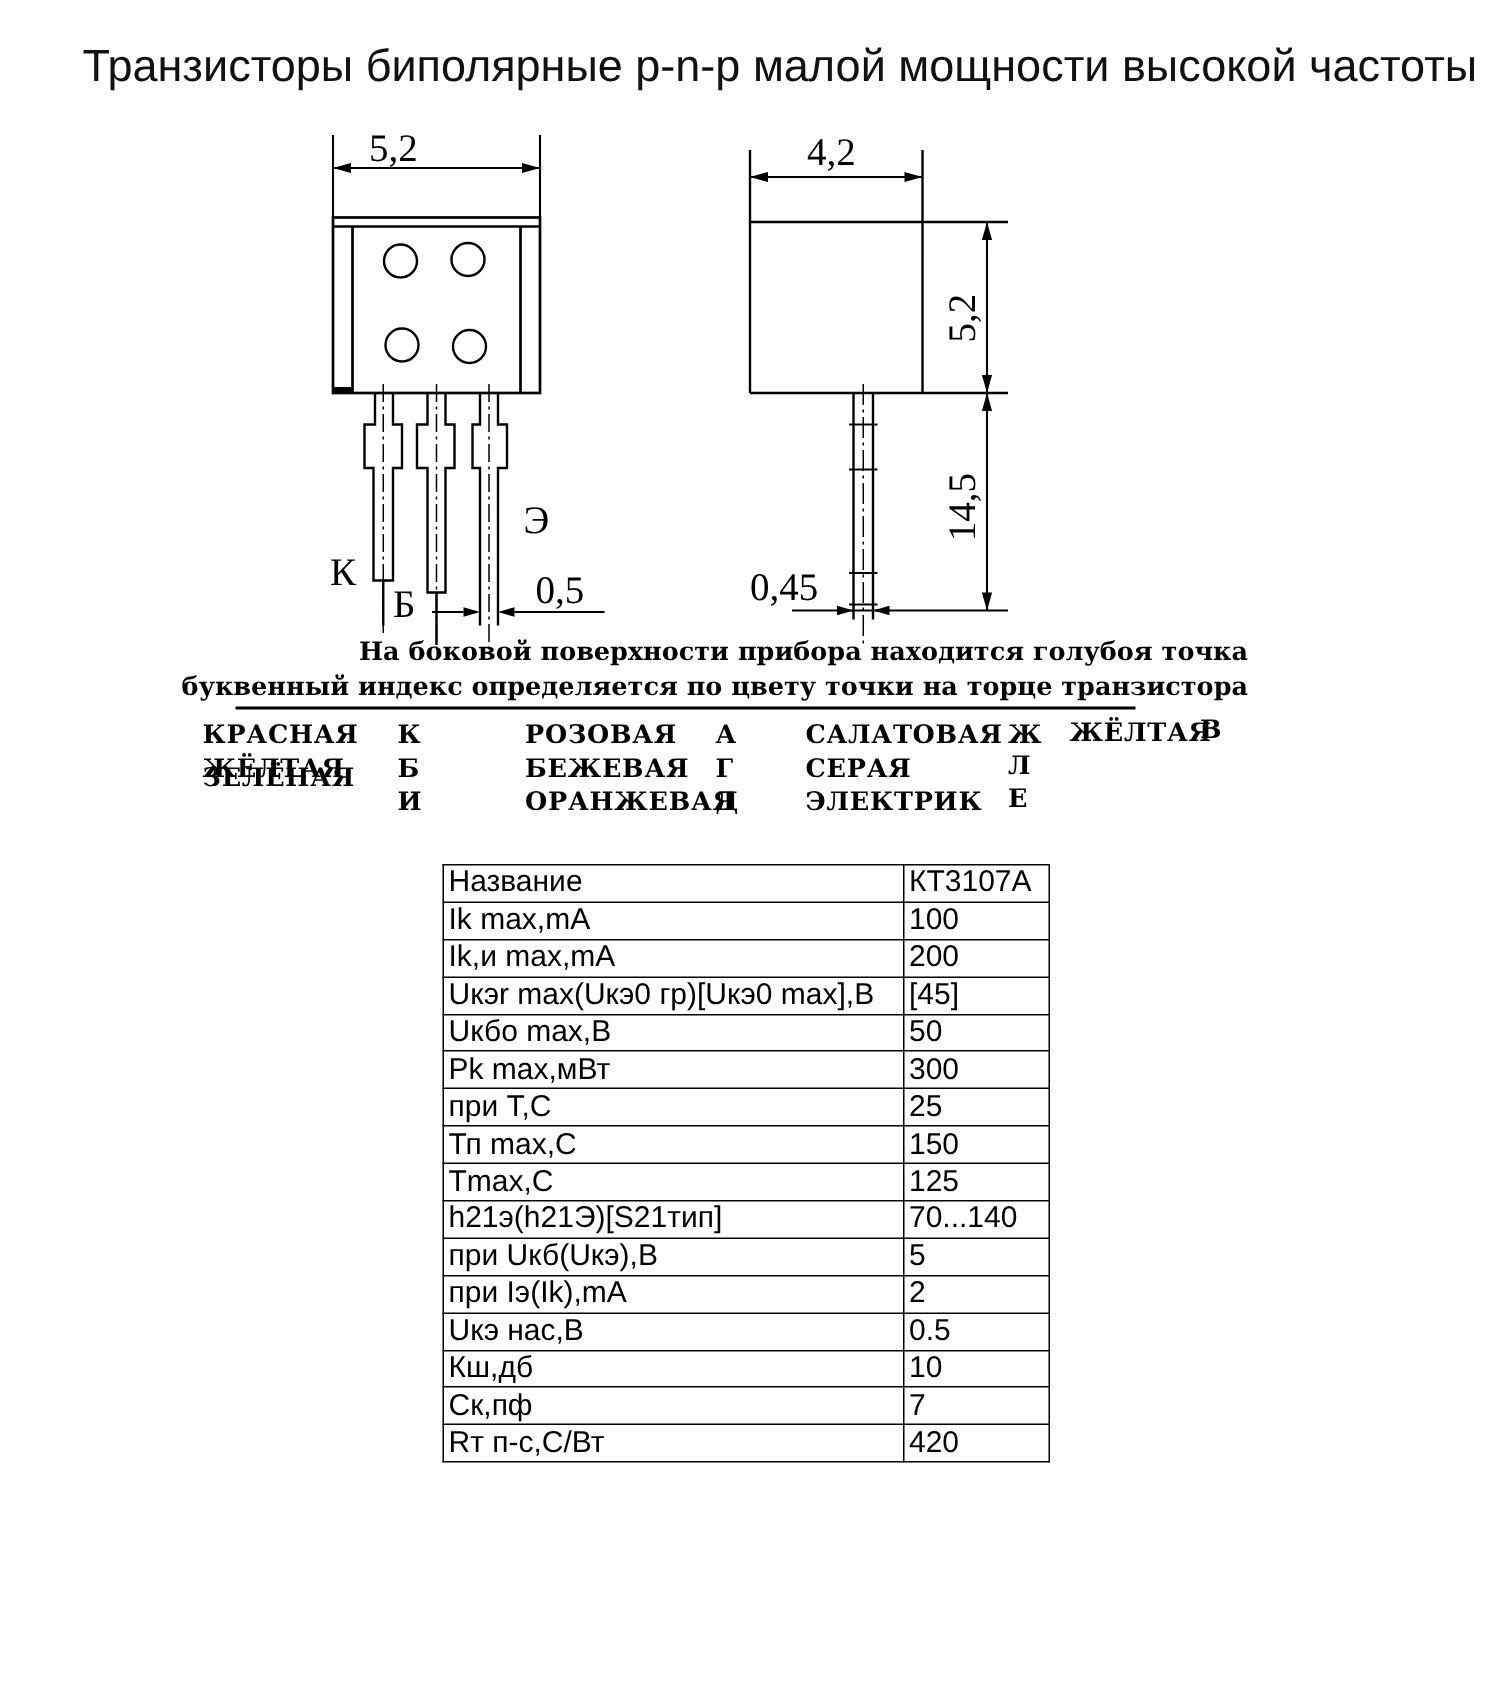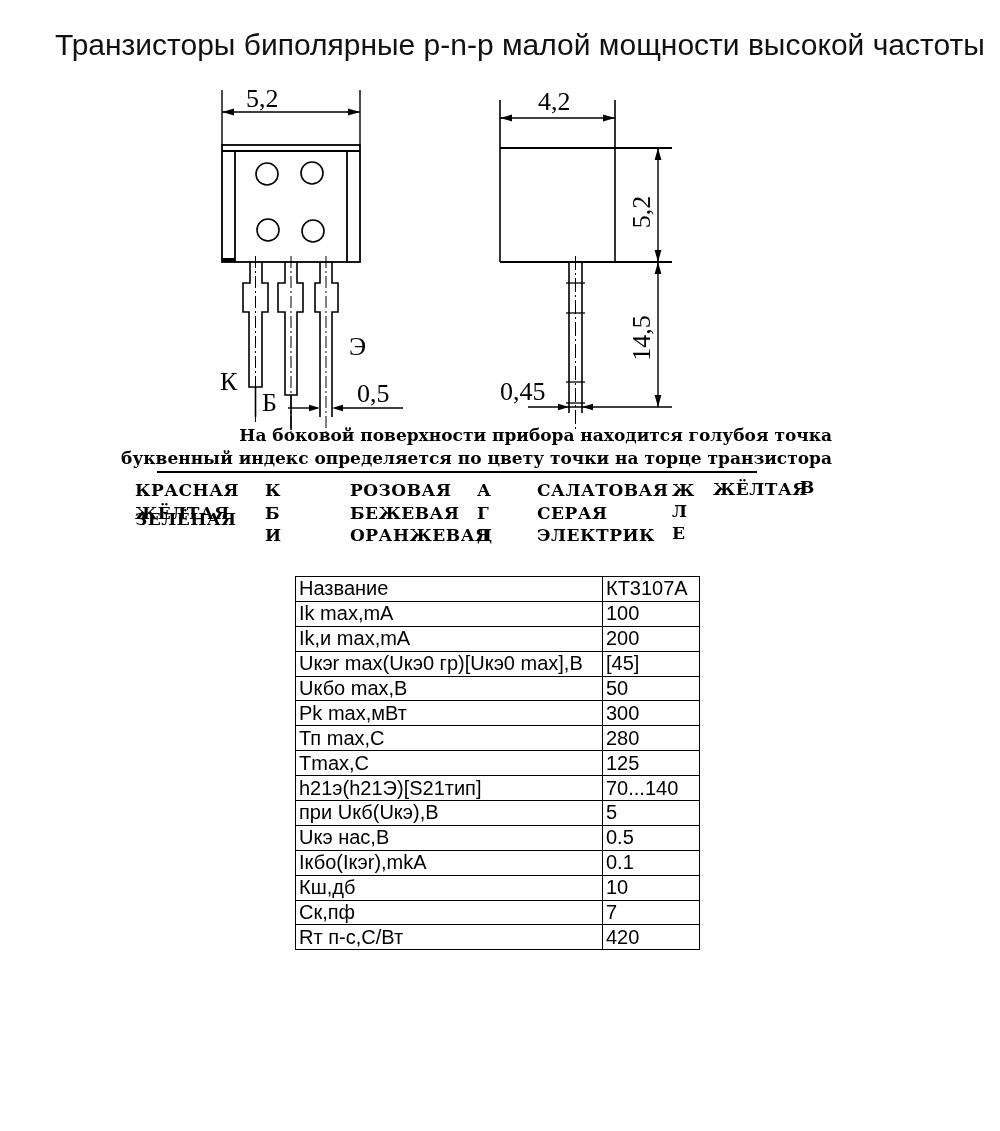--- a/index.html
+++ b/index.html
@@ -180,6 +180,10 @@
         <td class="value">300</td>
       </tr>
     <tr>
+        <td class="param">при Т,С</td>
+        <td class="value">25</td>
+      </tr>
+    <tr>
         <td class="param">Тп max,С</td>
         <td class="value">280</td>
       </tr>

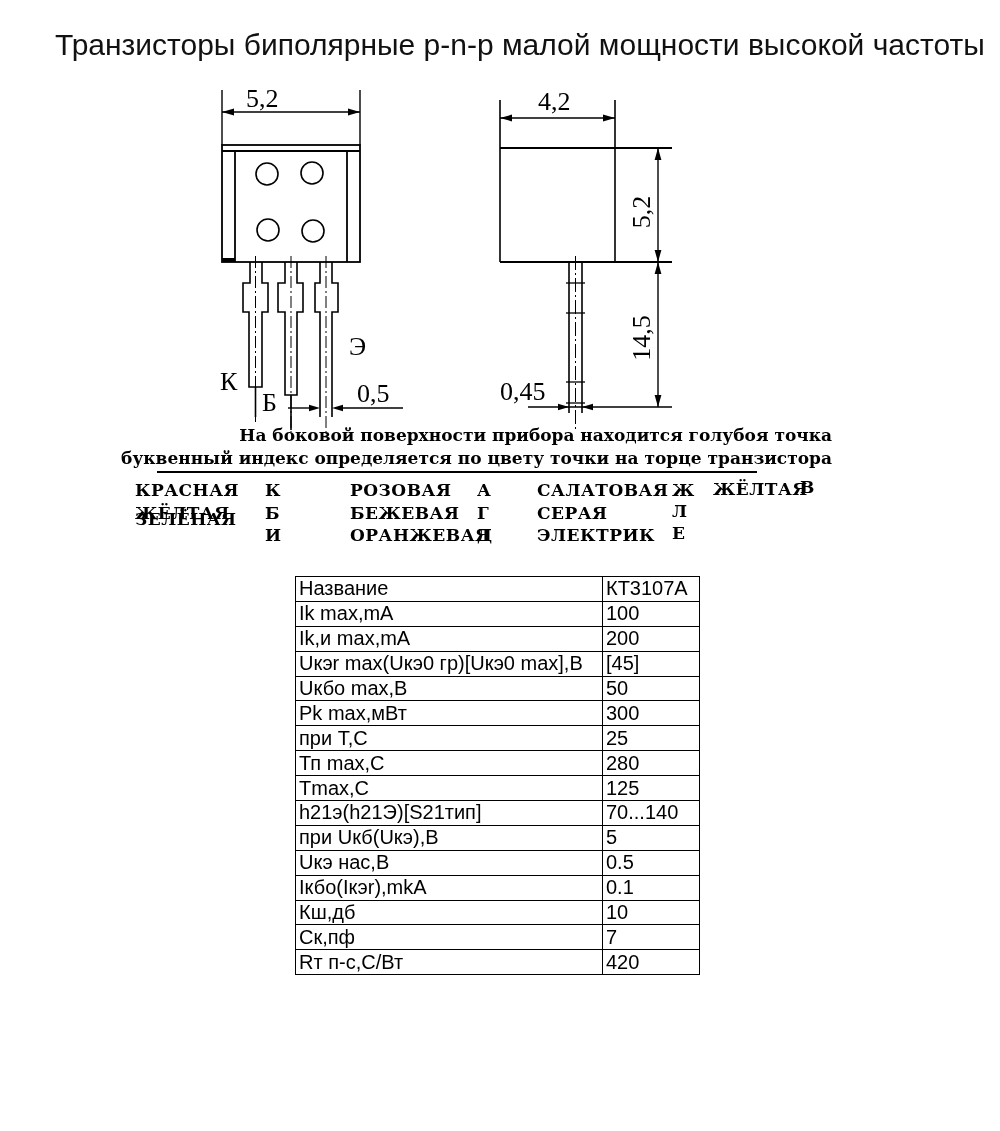--- a/index.html
+++ b/index.html
@@ -185,7 +185,7 @@
       </tr>
     <tr>
         <td class="param">Тп max,С</td>
-        <td class="value">280</td>
+        <td class="value">150</td>
       </tr>
     <tr>
         <td class="param">Tmax,С</td>

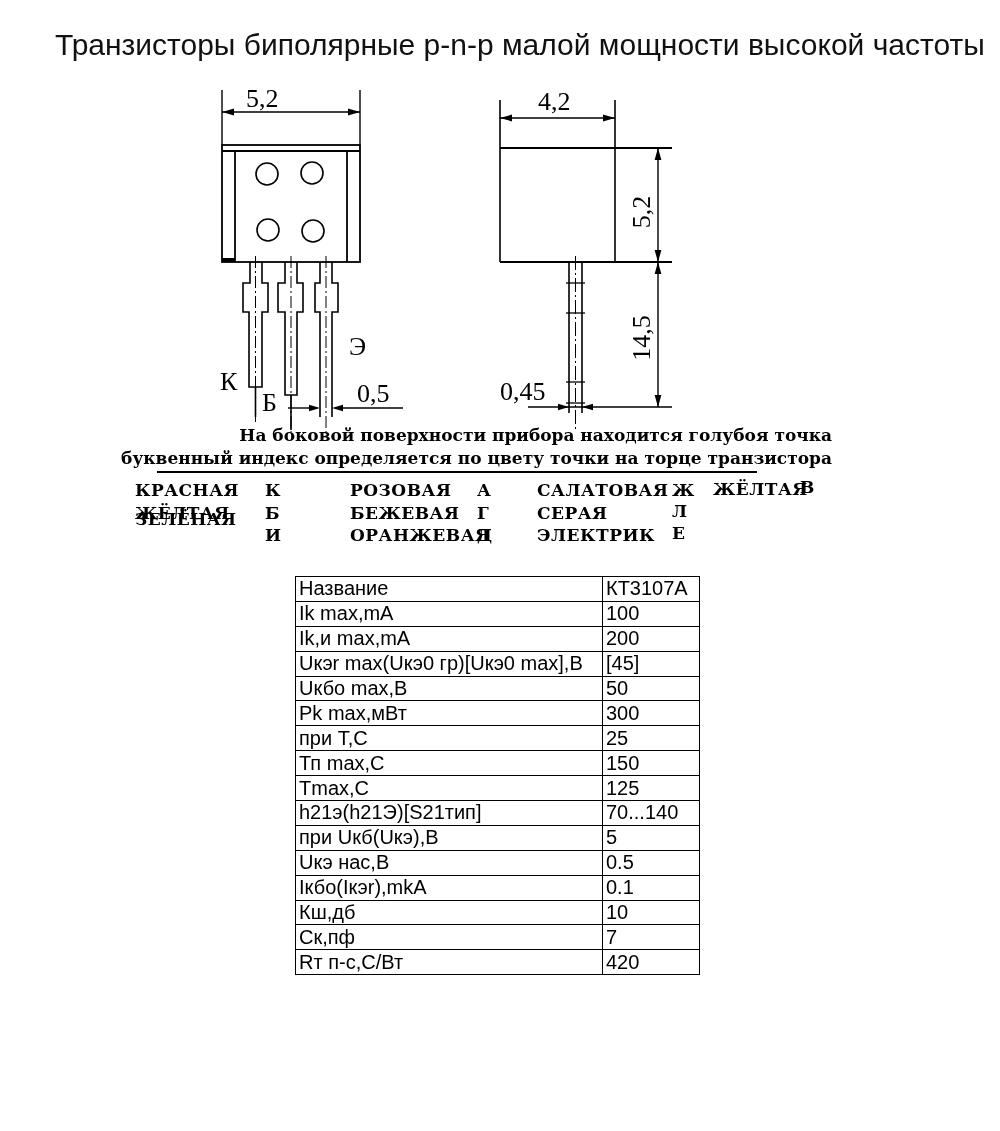--- a/index.html
+++ b/index.html
@@ -200,6 +200,10 @@
         <td class="value">5</td>
       </tr>
     <tr>
+        <td class="param">при Iэ(Ik),mA</td>
+        <td class="value">2</td>
+      </tr>
+    <tr>
         <td class="param">Uкэ нас,В</td>
         <td class="value">0.5</td>
       </tr>

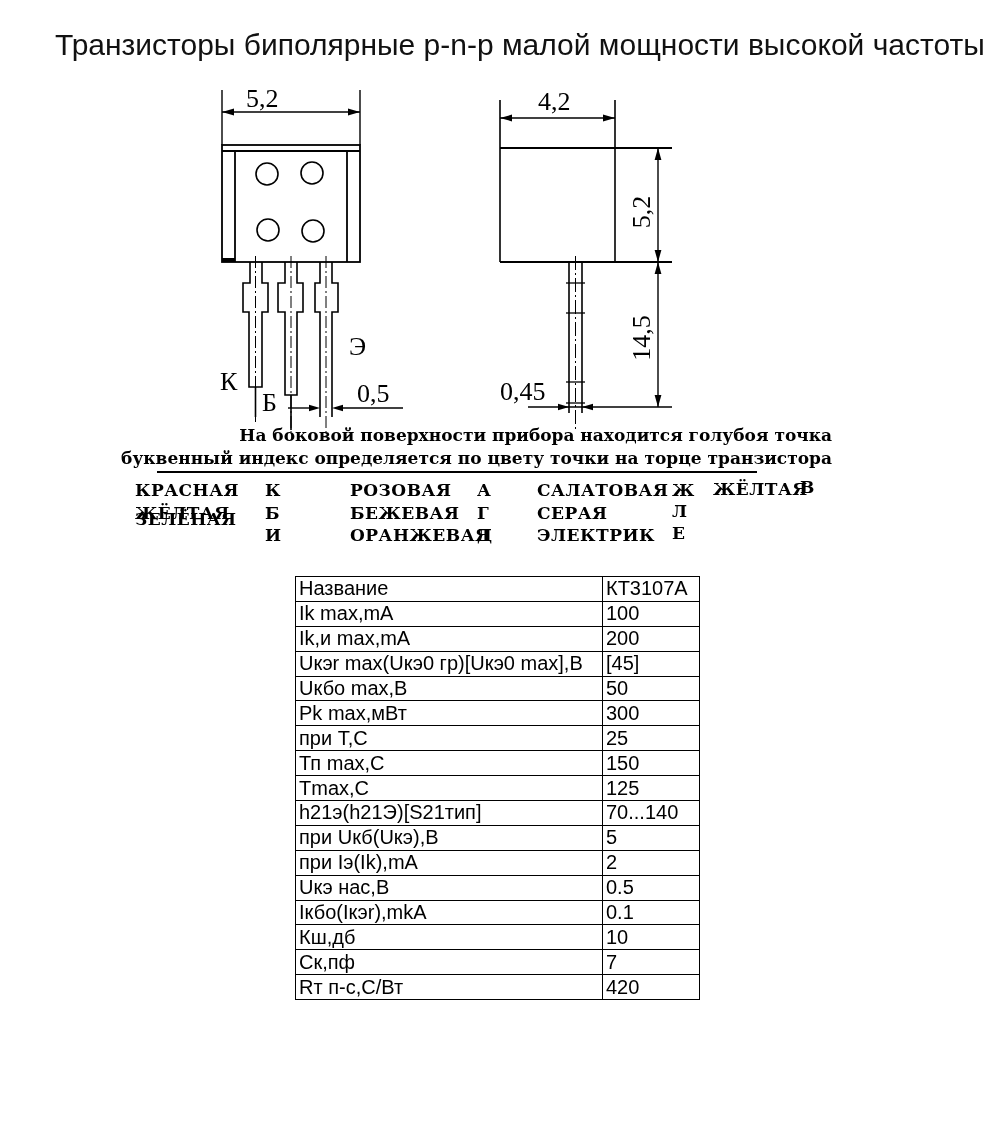--- a/index.html
+++ b/index.html
@@ -208,10 +208,6 @@
         <td class="value">0.5</td>
       </tr>
     <tr>
-        <td class="param">Iкбо(Iкэr),mkA</td>
-        <td class="value">0.1</td>
-      </tr>
-    <tr>
         <td class="param">Кш,дб</td>
         <td class="value">10</td>
       </tr>

